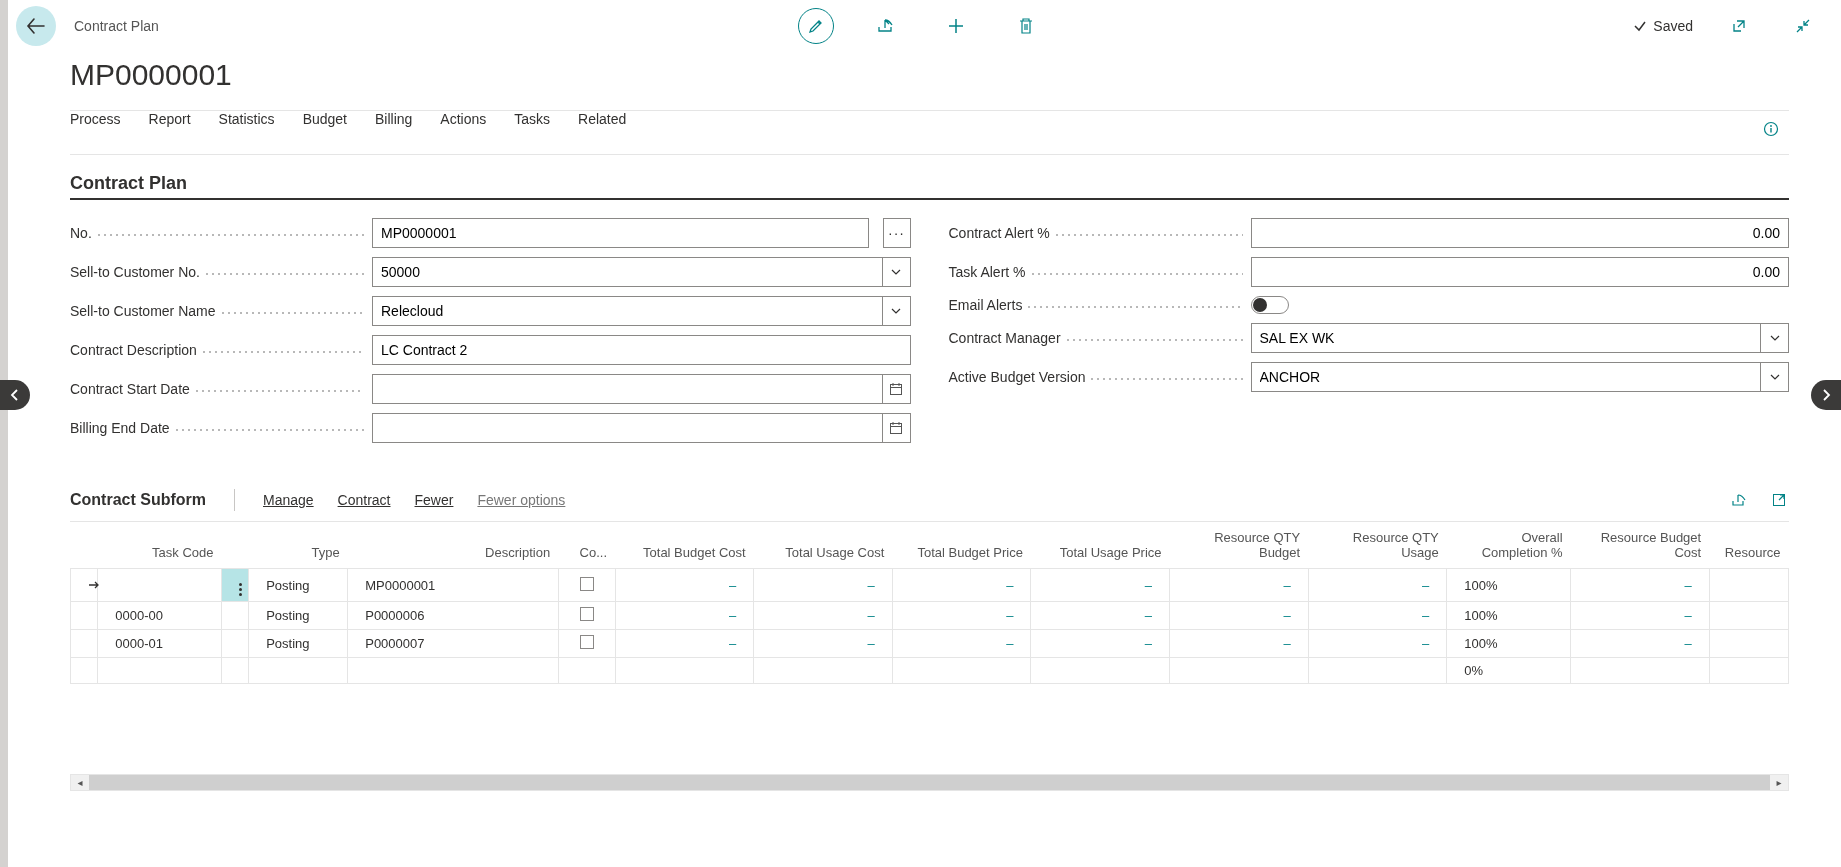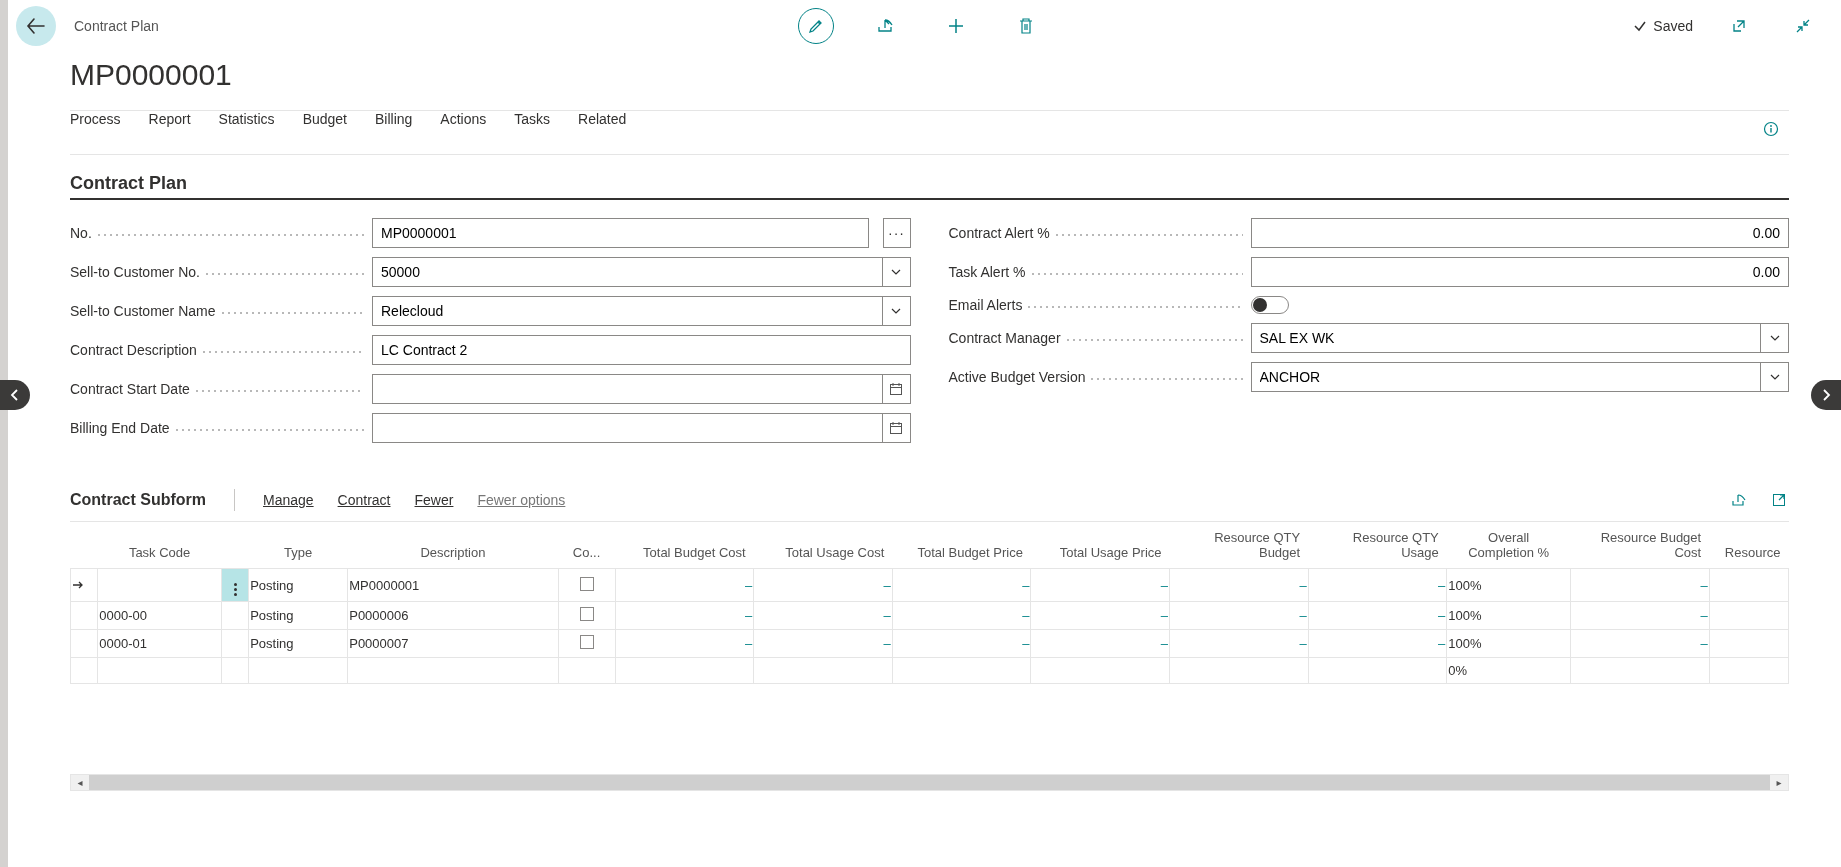--- a/index.html
+++ b/index.html
@@ -54,7 +54,7 @@
 
   .grid-scroll { position:relative; margin-top:0; }
   table.subgrid { border-collapse:collapse; width:100%; font-size:13px; table-layout:fixed; }
-  table.subgrid th { text-align:center; font-weight:400; color:#555; padding:8px 8px; border-bottom:1px solid #e5e5e5; vertical-align:bottom; }
+  table.subgrid th { text-align:right; font-weight:400; color:#555; padding:8px 8px; border-bottom:1px solid #e5e5e5; vertical-align:bottom; }
   table.subgrid th.ra, table.subgrid td.ra { text-align:right; }
   table.subgrid td { padding:5px 1px; border:1px solid #e5e5e5; height:26px; }
   table.subgrid td.dash { color:#038387; text-align:right; }

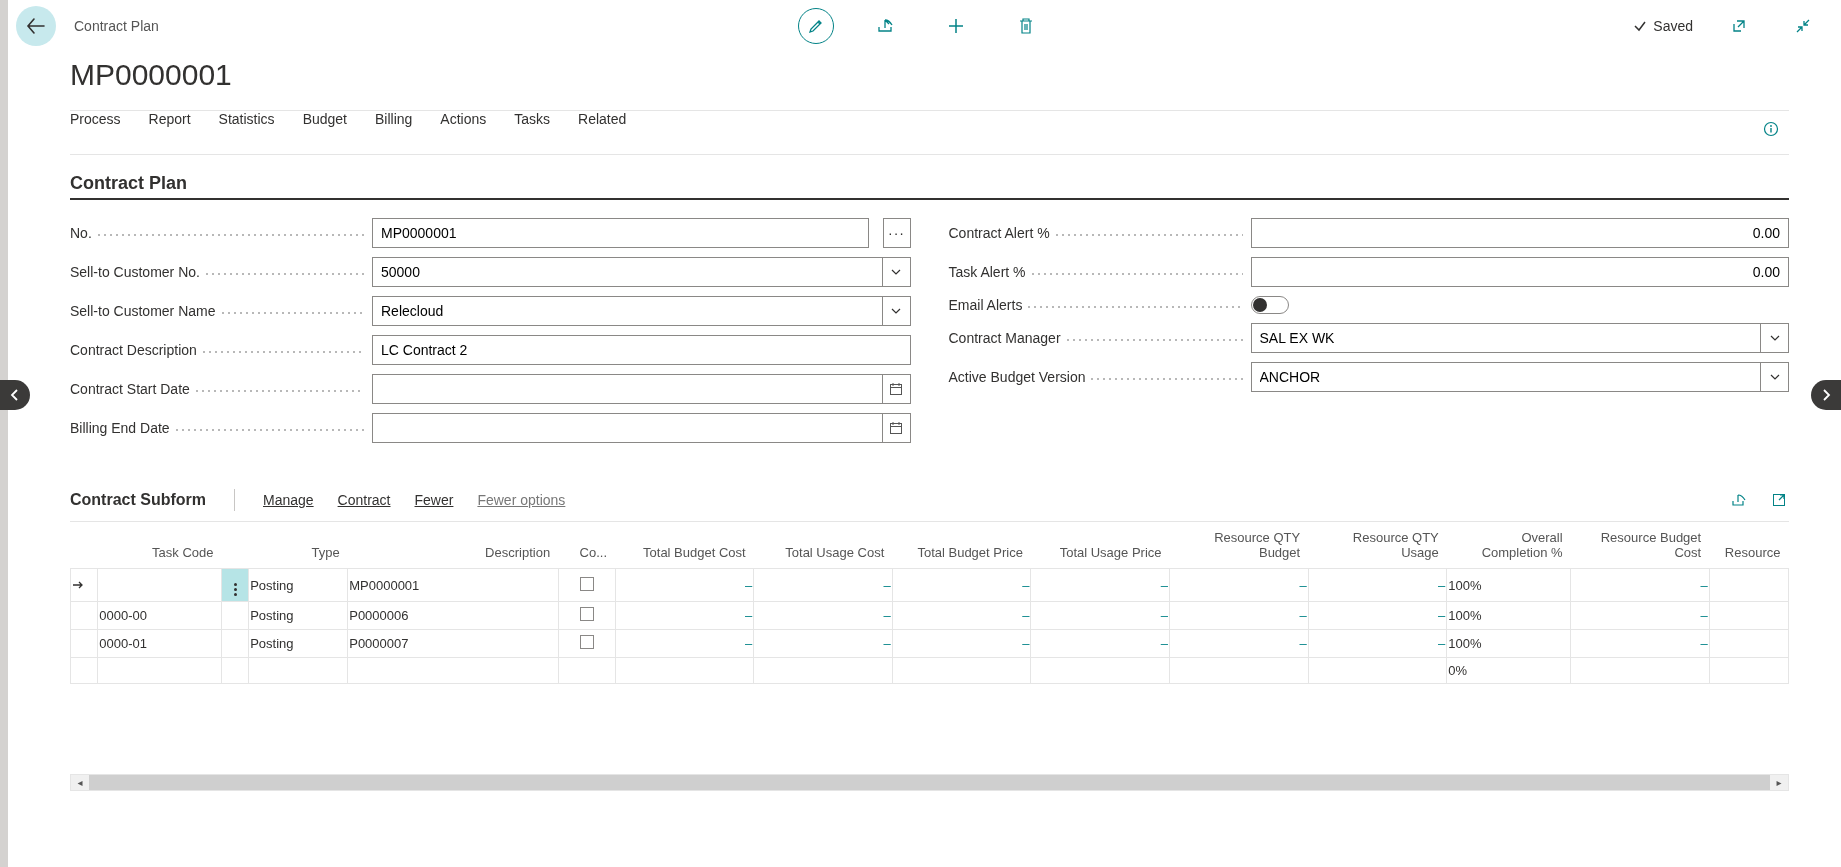--- a/index.html
+++ b/index.html
@@ -56,7 +56,7 @@
   table.subgrid { border-collapse:collapse; width:100%; font-size:13px; table-layout:fixed; }
   table.subgrid th { text-align:right; font-weight:400; color:#555; padding:8px 8px; border-bottom:1px solid #e5e5e5; vertical-align:bottom; }
   table.subgrid th.ra, table.subgrid td.ra { text-align:right; }
-  table.subgrid td { padding:5px 1px; border:1px solid #e5e5e5; height:26px; }
+  table.subgrid td { padding:5px 17px; border:1px solid #e5e5e5; height:26px; }
   table.subgrid td.dash { color:#038387; text-align:right; }
   .row-selector { width:22px; text-align:center; }
   .row-menu-cell { width:22px; text-align:center; background:#b6e4e6; cursor:pointer; }

